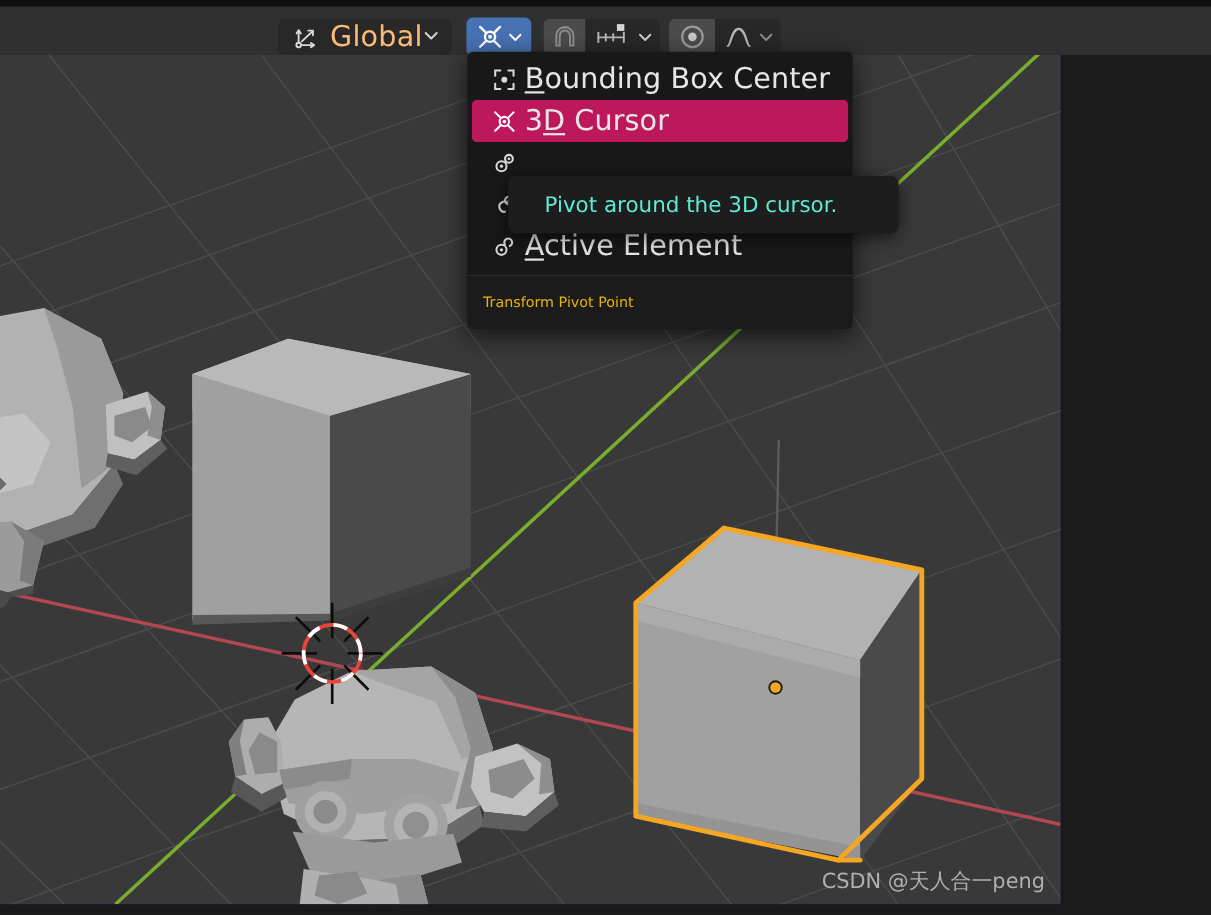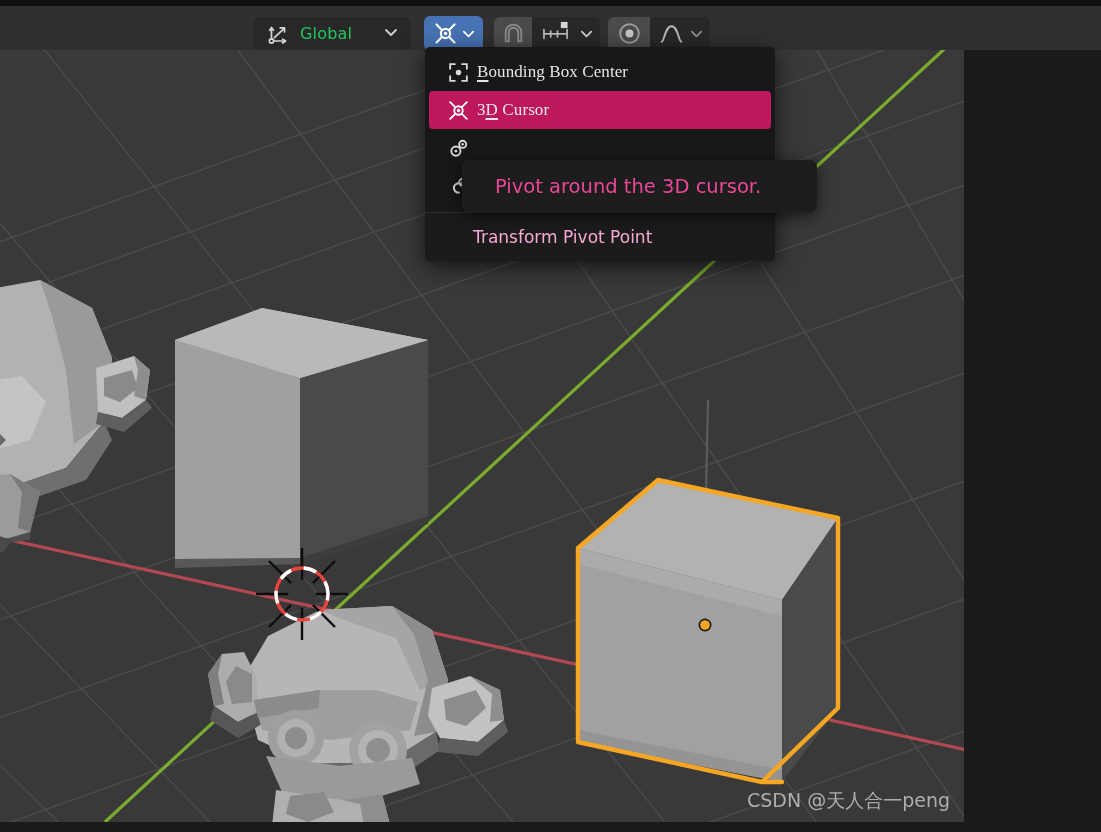--- a/index.html
+++ b/index.html
@@ -21,7 +21,7 @@
 
   .orient-btn{position:absolute;left:253px;top:11px;width:158px;height:33px;
      background:#282828;border-radius:6px;display:flex;align-items:center;cursor:pointer;}
-  .orient-label{color:#22c55e;font-size:16px;margin-left:8px;letter-spacing:.2px;}
+  .orient-label{color:#fdba74;font-size:26px;margin-left:8px;letter-spacing:.2px;}
   .orient-chev{margin-left:auto;margin-right:12px;}
 
   .pivot-btn{position:absolute;left:424px;top:10px;width:59px;height:35px;

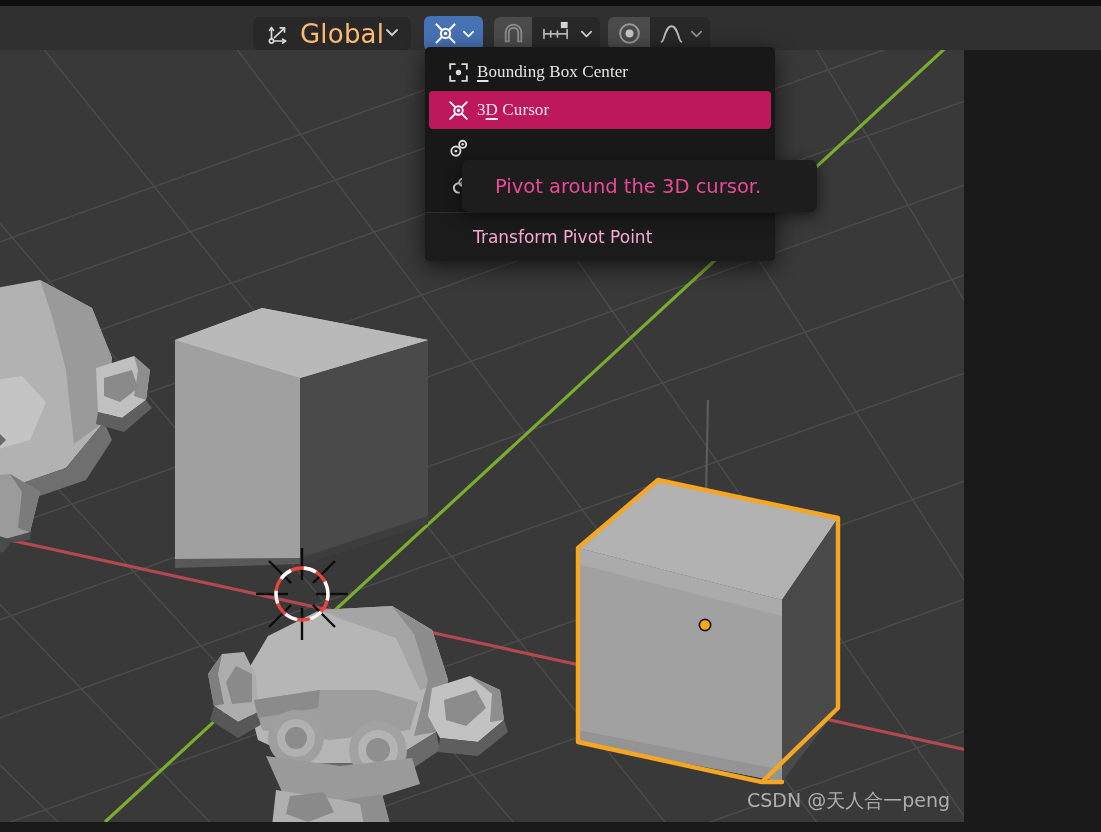--- a/index.html
+++ b/index.html
@@ -49,7 +49,7 @@
       margin:0 4px;border-radius:4px;}
   .mi.sel{background:#be185d;}
   .mi-ico{width:38px;min-width:38px;display:flex;align-items:center;justify-content:center;}
-  .mi-label{color:#e6e6e6;font-size:17px;letter-spacing:.1px;white-space:nowrap;font-family:Liberation Serif, serif;}
+  .mi-label{color:#e6e6e6;font-size:26px;letter-spacing:.1px;white-space:nowrap;}
   .mi-label u{text-underline-offset:3px;text-decoration-thickness:1.5px;}
   .menu-sep{height:1px;background:#2e2e2e;margin:3px 0 0 0;}
   .menu-foot{height:48px;display:flex;align-items:center;padding-left:14px;

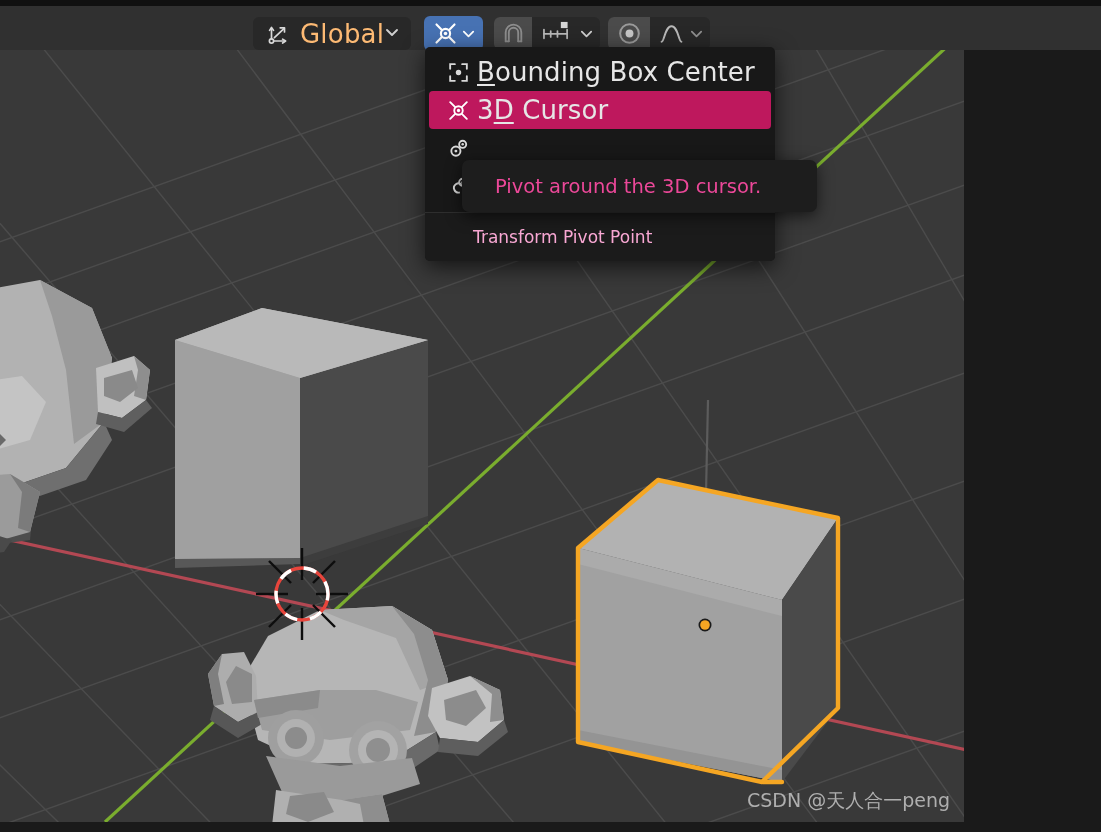--- a/index.html
+++ b/index.html
@@ -60,7 +60,7 @@
   .tooltip{position:absolute;left:462px;top:160px;width:355px;height:52px;
      background:#1d1d1d;border-radius:7px;display:flex;align-items:center;
      box-shadow:0 4px 16px rgba(0,0,0,.6);}
-  .tooltip span{color:#ec4899;font-size:19.5px;padding-left:33px;white-space:nowrap;}
+  .tooltip span{color:#5eead4;font-size:19.5px;padding-left:33px;white-space:nowrap;}
 
   
   .watermark{position:absolute;right:14px;bottom:8px;color:#b9b9b9;font-size:19px;

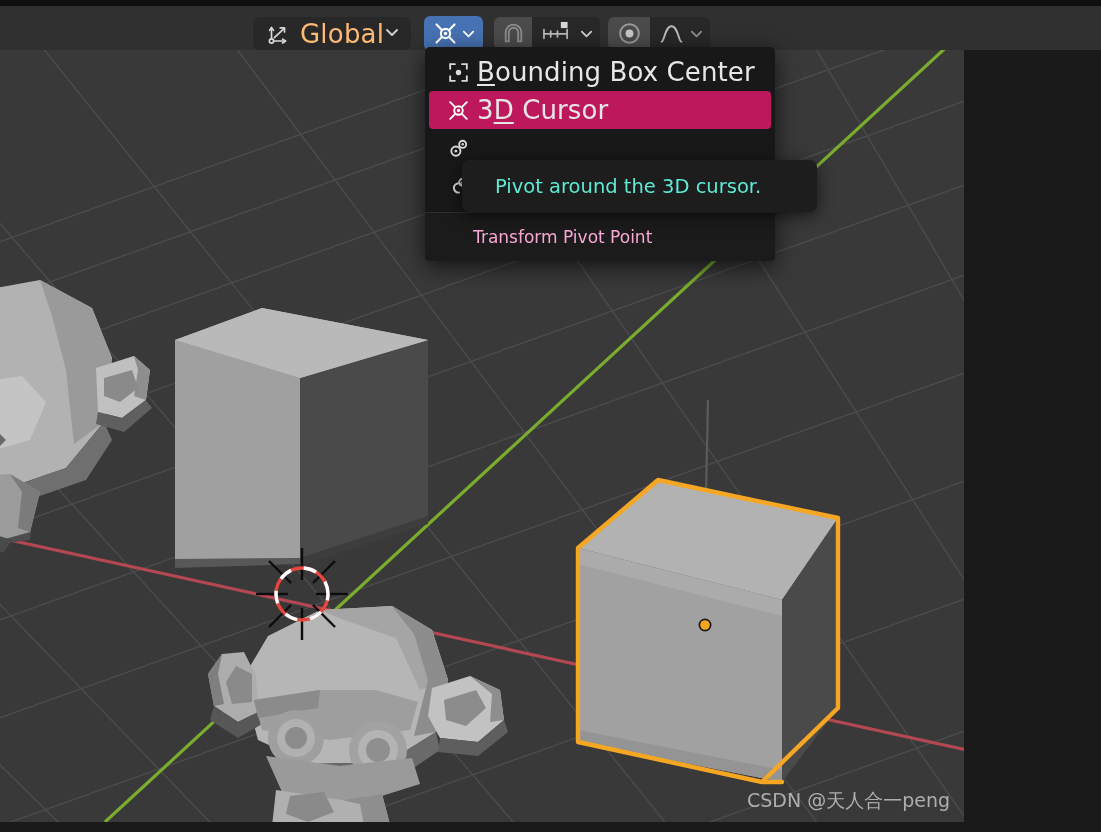--- a/index.html
+++ b/index.html
@@ -384,6 +384,16 @@
         <span class="mi-label"><u>M</u>edian Point</span>
       </div>
 
+      <div class="mi">
+        <span class="mi-ico">
+          <svg width="25" height="25" viewBox="0 0 24 24" fill="none" stroke="#d9d9d9" stroke-width="1.8">
+            <circle cx="9.5" cy="14.5" r="4.4"></circle>
+            <circle cx="9.5" cy="14.5" r="1.4" fill="#d9d9d9" stroke="none"></circle>
+            <path d="M12.9 10.4A3.4 3.4 0 1 1 16 11.4"></path>
+          </svg>
+        </span>
+        <span class="mi-label"><u>A</u>ctive Element</span>
+      </div>
     </div>
 
     <div class="menu-sep"></div>

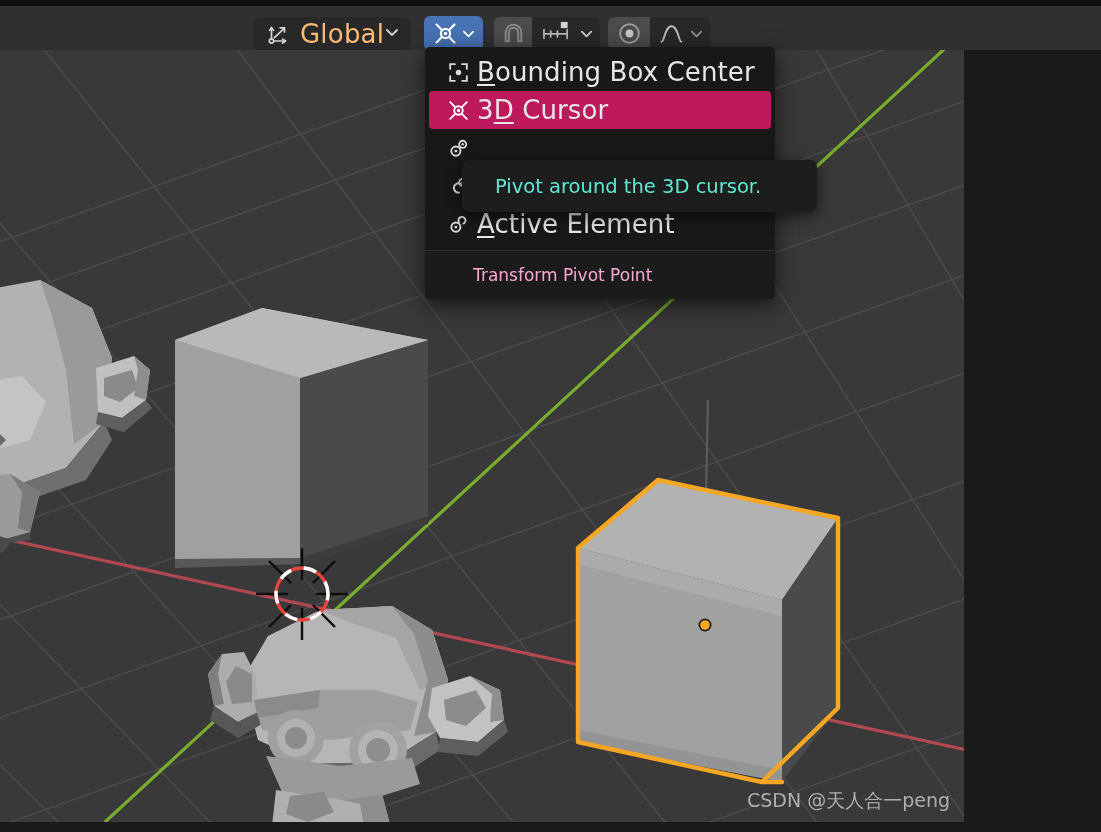--- a/index.html
+++ b/index.html
@@ -54,7 +54,7 @@
   .menu-sep{height:1px;background:#2e2e2e;margin:3px 0 0 0;}
   .menu-foot{height:48px;display:flex;align-items:center;padding-left:14px;
       background:#1b1b1b;}
-  .menu-foot span{color:#f9a8d4;font-size:17px;margin-left:34px;}
+  .menu-foot span{color:#eab308;font-size:13px;}
 
   
   .tooltip{position:absolute;left:462px;top:160px;width:355px;height:52px;

